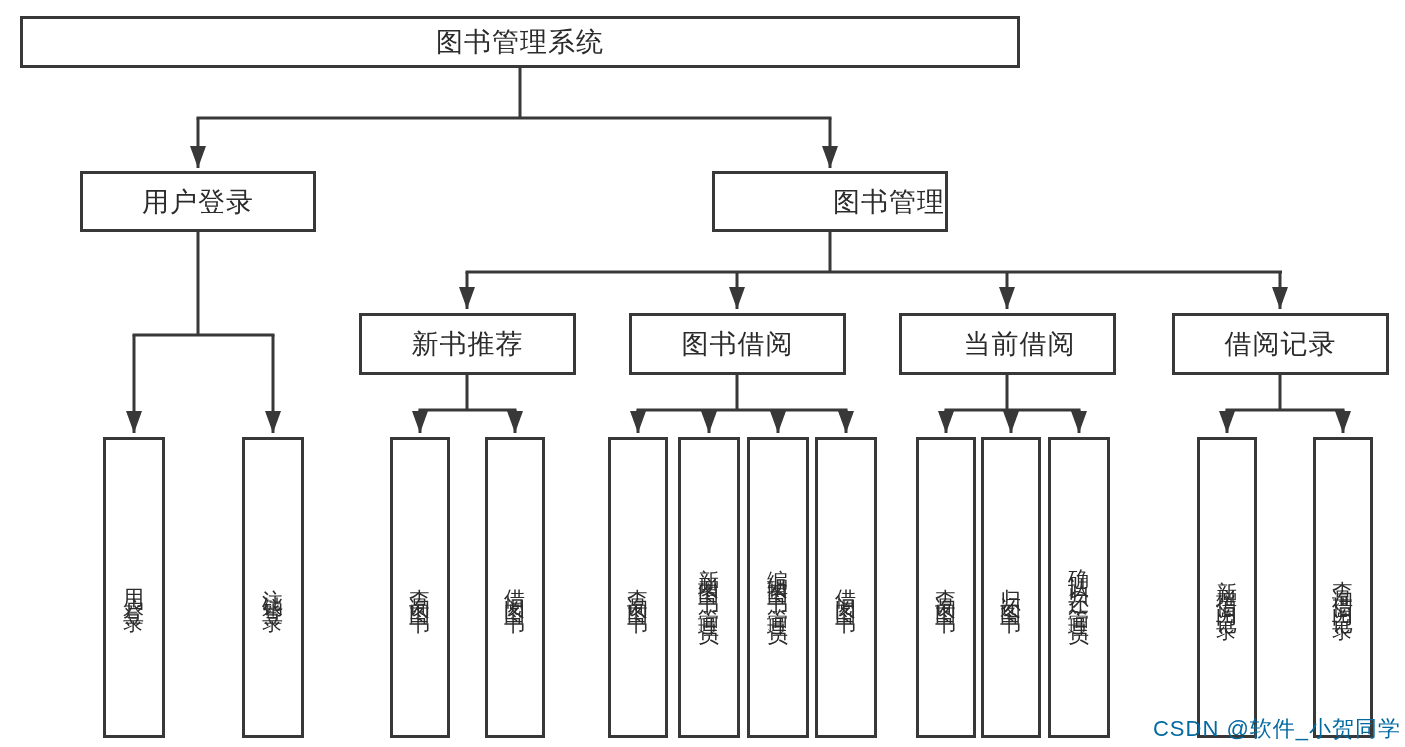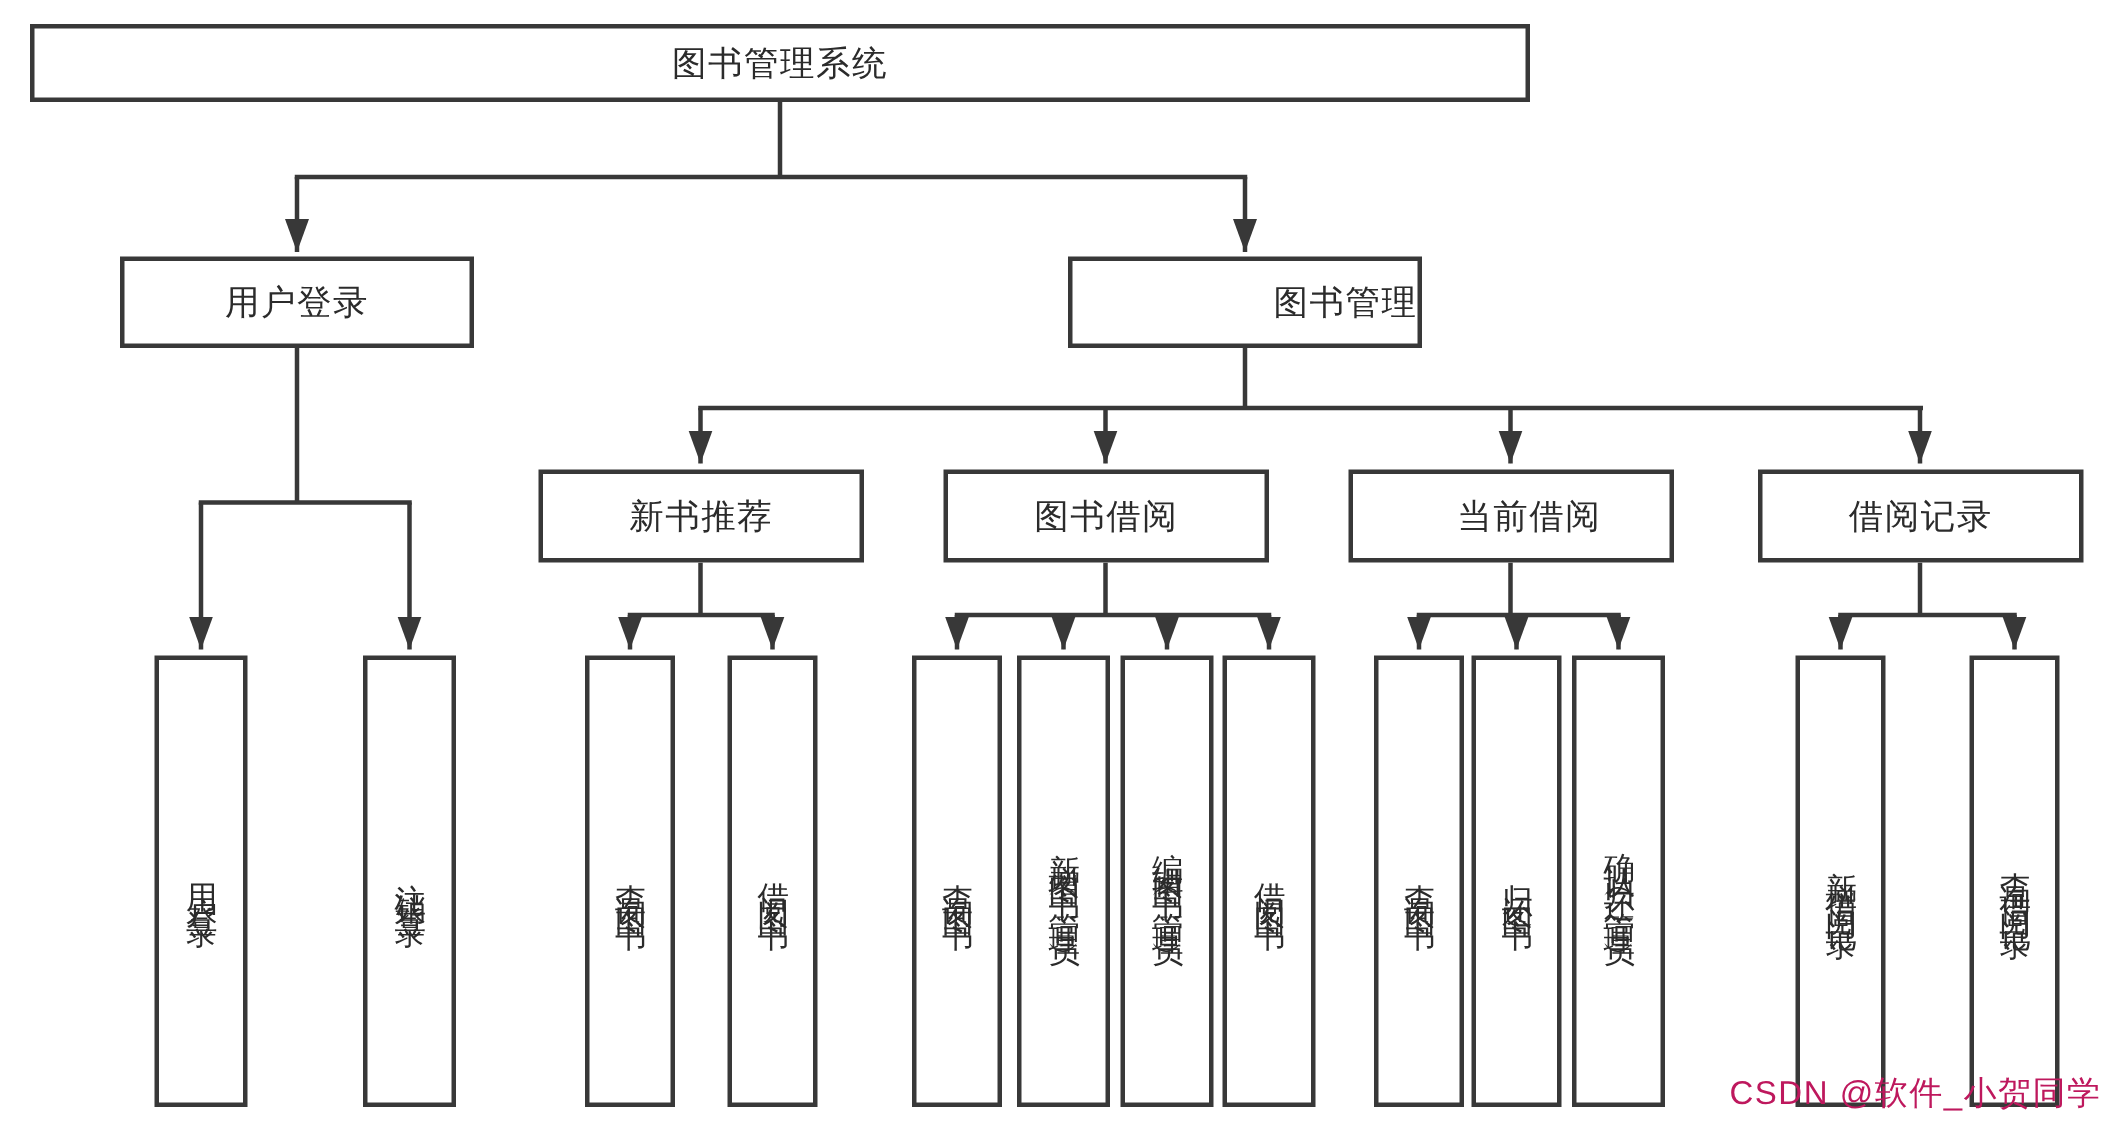--- a/index.html
+++ b/index.html
@@ -31,7 +31,7 @@
     z-index: 2;
   }
   .h-box span {
-    font-size: 23px;
+    font-size: 27px;
     letter-spacing: 1px;
     color: #2b2b2b;
     white-space: nowrap;

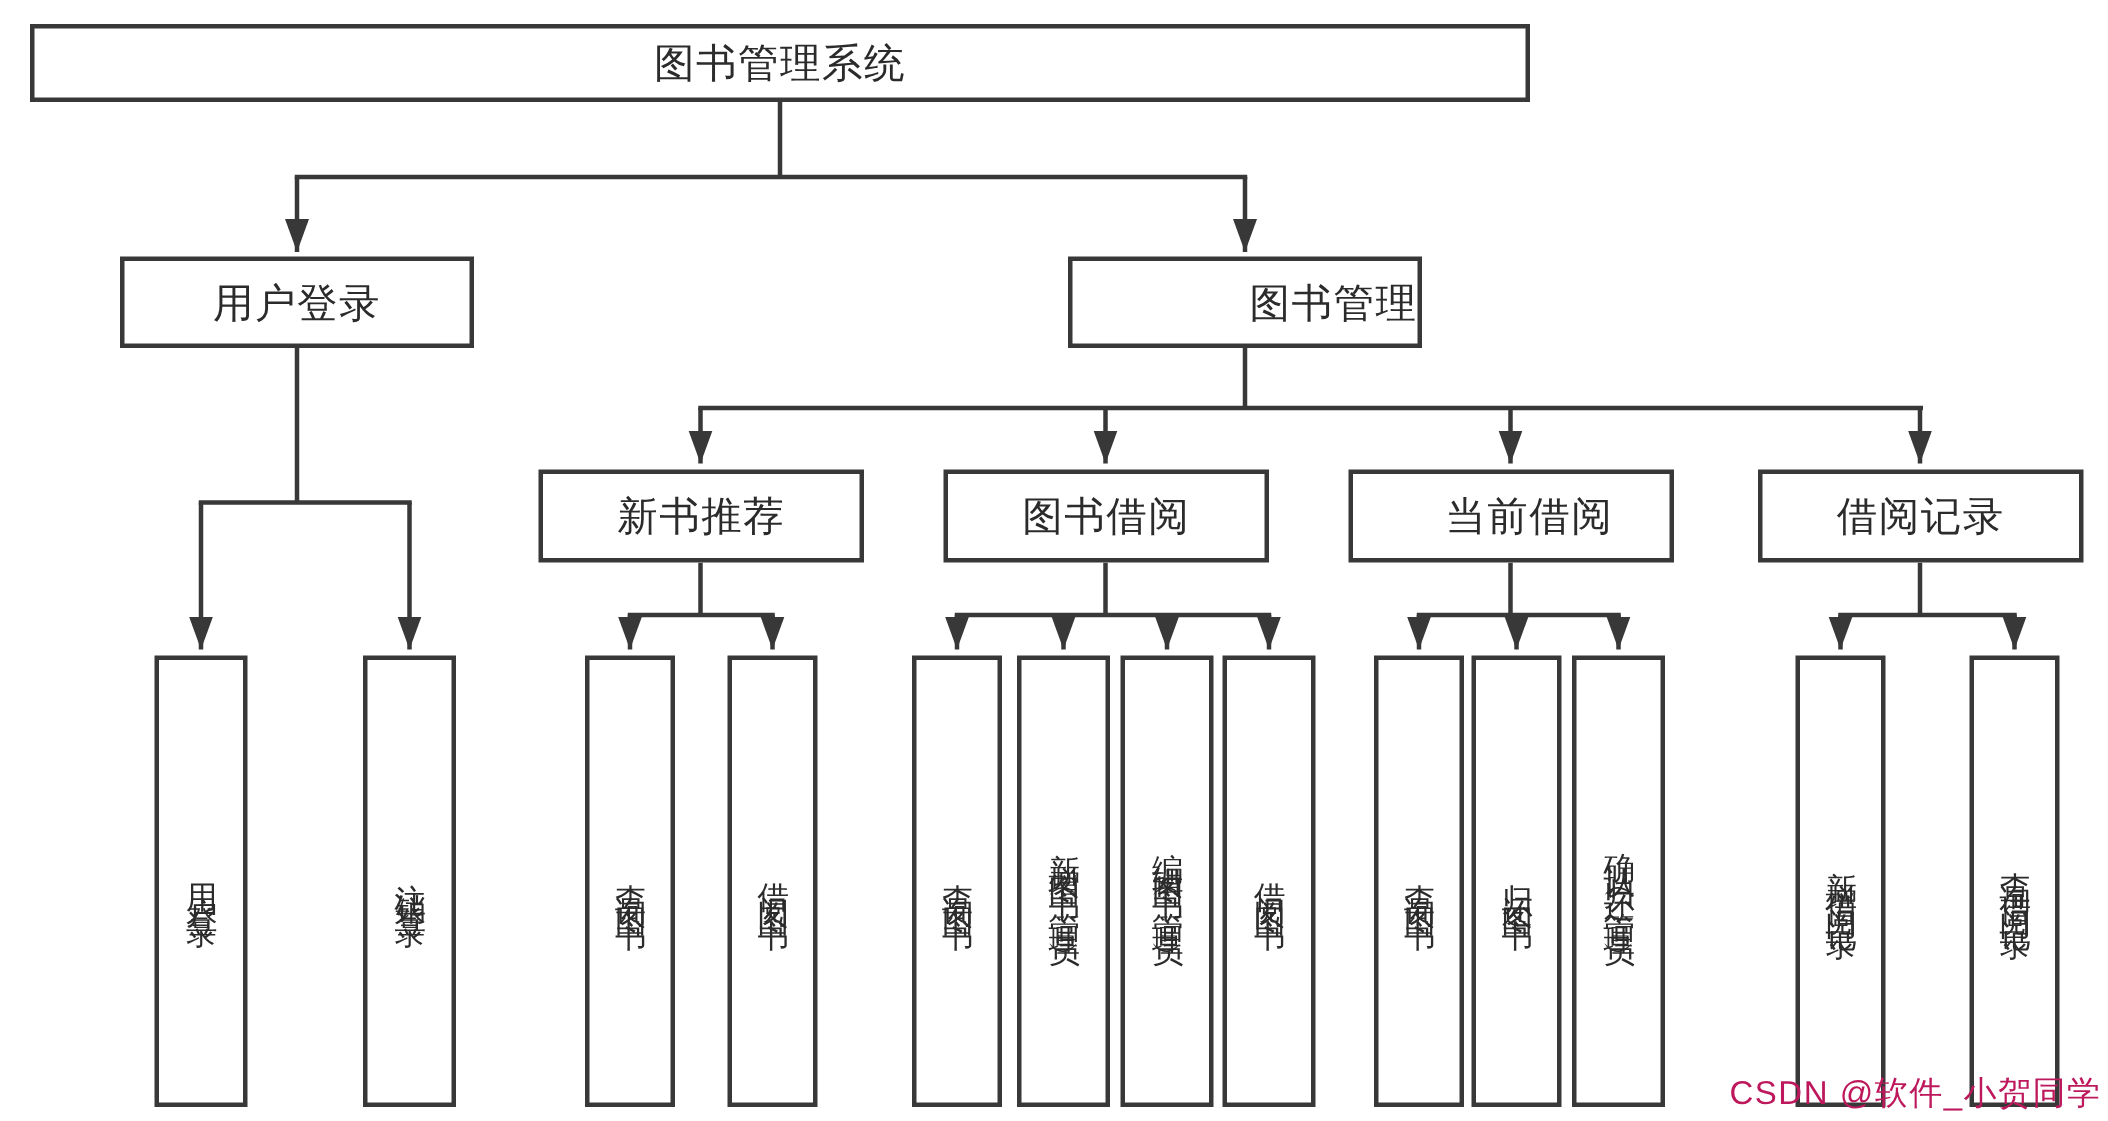--- a/index.html
+++ b/index.html
@@ -76,7 +76,7 @@
     bottom: 3px;
     font-size: 22px;
     letter-spacing: 1px;
-    color: #be185d;
+    color: #0369a1;
     z-index: 5;
     white-space: nowrap;
   }

